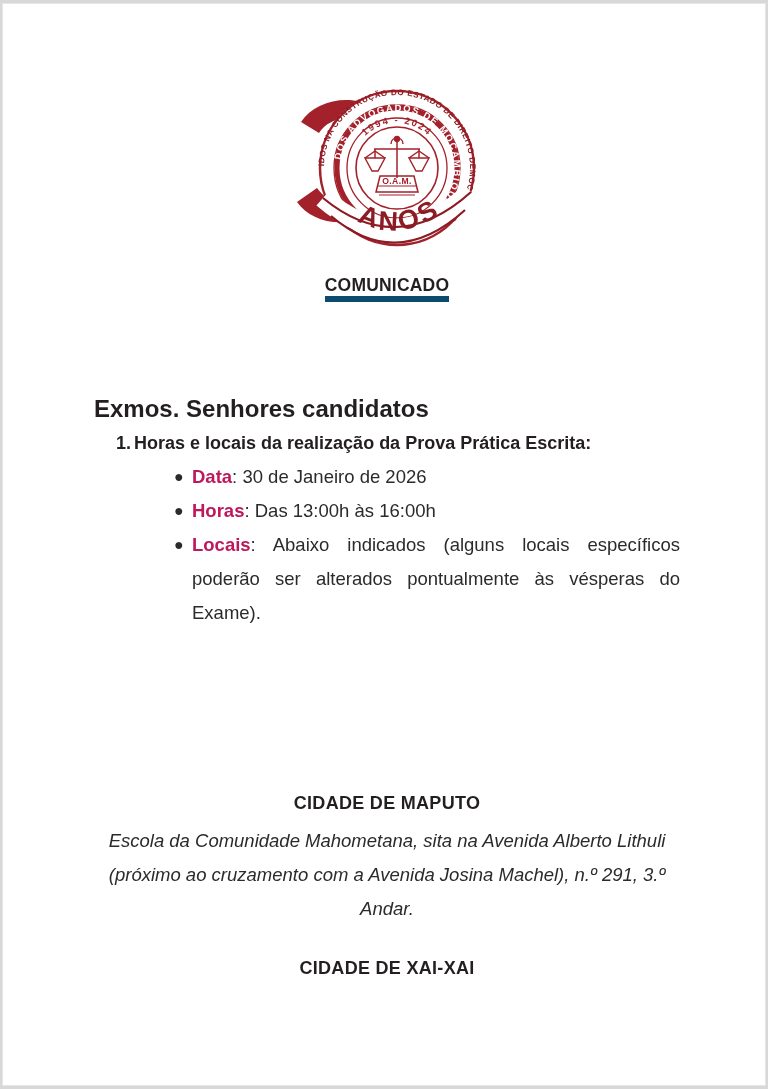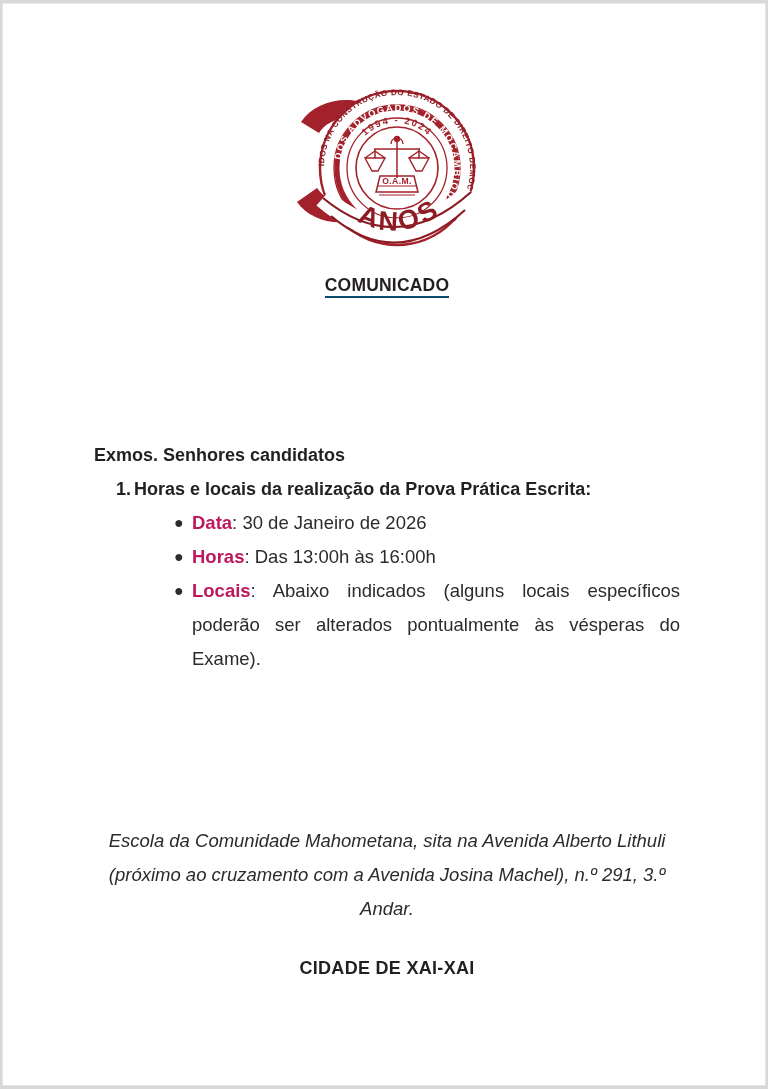--- a/index.html
+++ b/index.html
@@ -57,7 +57,7 @@
     color: #231f20;
     letter-spacing: 0.2px;
   }
-  .doc-title u { text-decoration: none; border-bottom: 2px solid #0c4a6e; padding-bottom: 1px; }
+  .doc-title u { text-decoration: none; border-bottom: 6px solid #0c4a6e; padding-bottom: 1px; }
 
   #title-comunicado { top: 271px; font-size: 17.5px; }
   #title-subject    { top: 330px; font-size: 17.5px; }

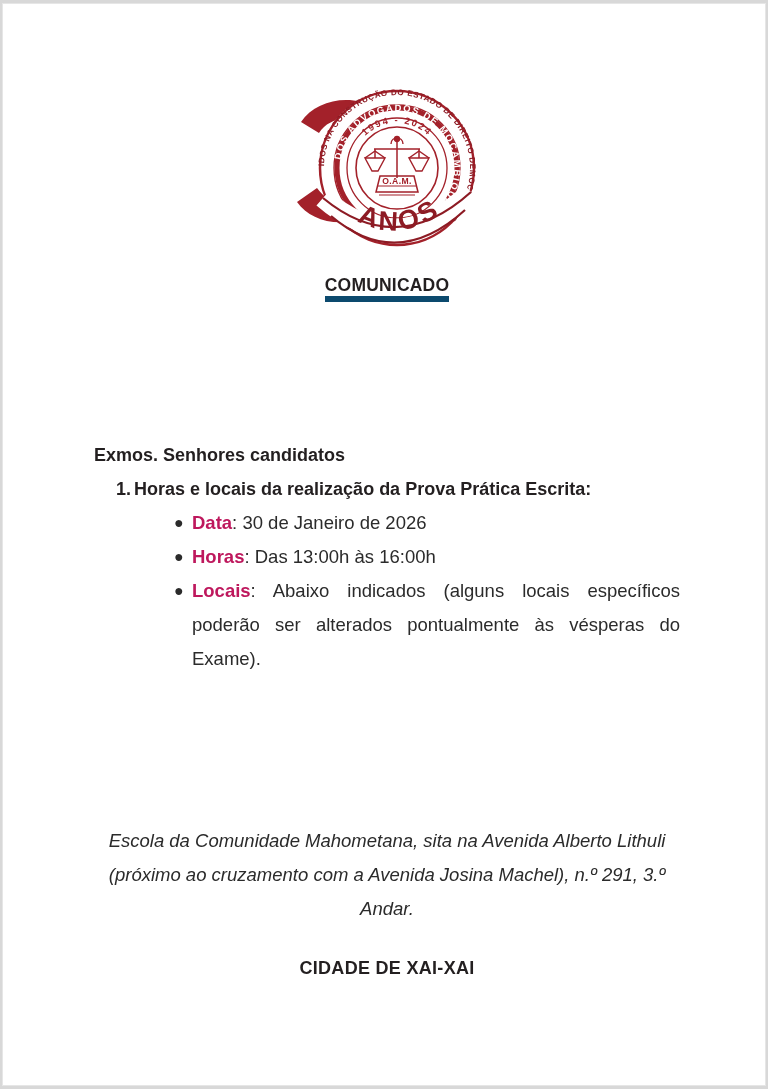--- a/index.html
+++ b/index.html
@@ -75,8 +75,7 @@
   .salutation {
     font-weight: bold;
     color: #231f20;
-    font-size: 18px;
-    margin-top: 46px;
+    font-size: 24px;
   }
   .para-justify {
     text-align: justify;

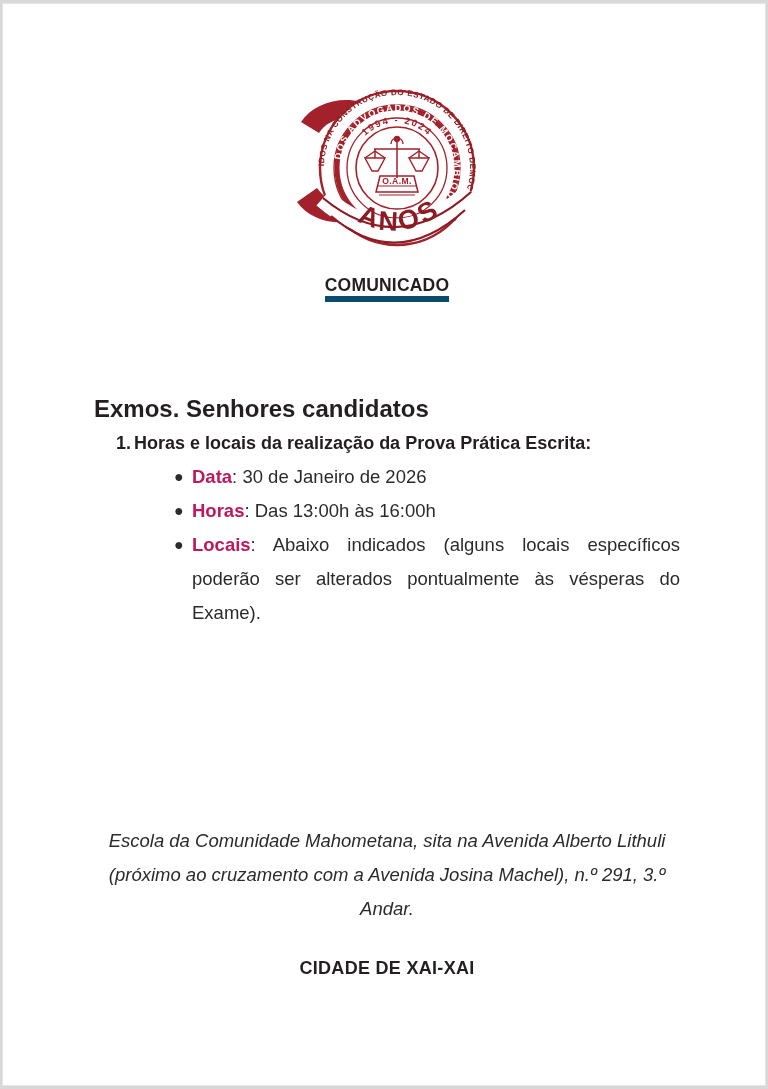--- a/index.html
+++ b/index.html
@@ -273,6 +273,7 @@
     </ul>
   </div>
 
+  <div class="city-heading" id="heading-maputo">CIDADE DE MAPUTO</div>
 
   <div class="city-address" id="address-maputo">Escola da Comunidade Mahometana, sita na Avenida Alberto Lithuli (próximo ao cruzamento com a Avenida Josina Machel), n.º 291, 3.º Andar.</div>
 

